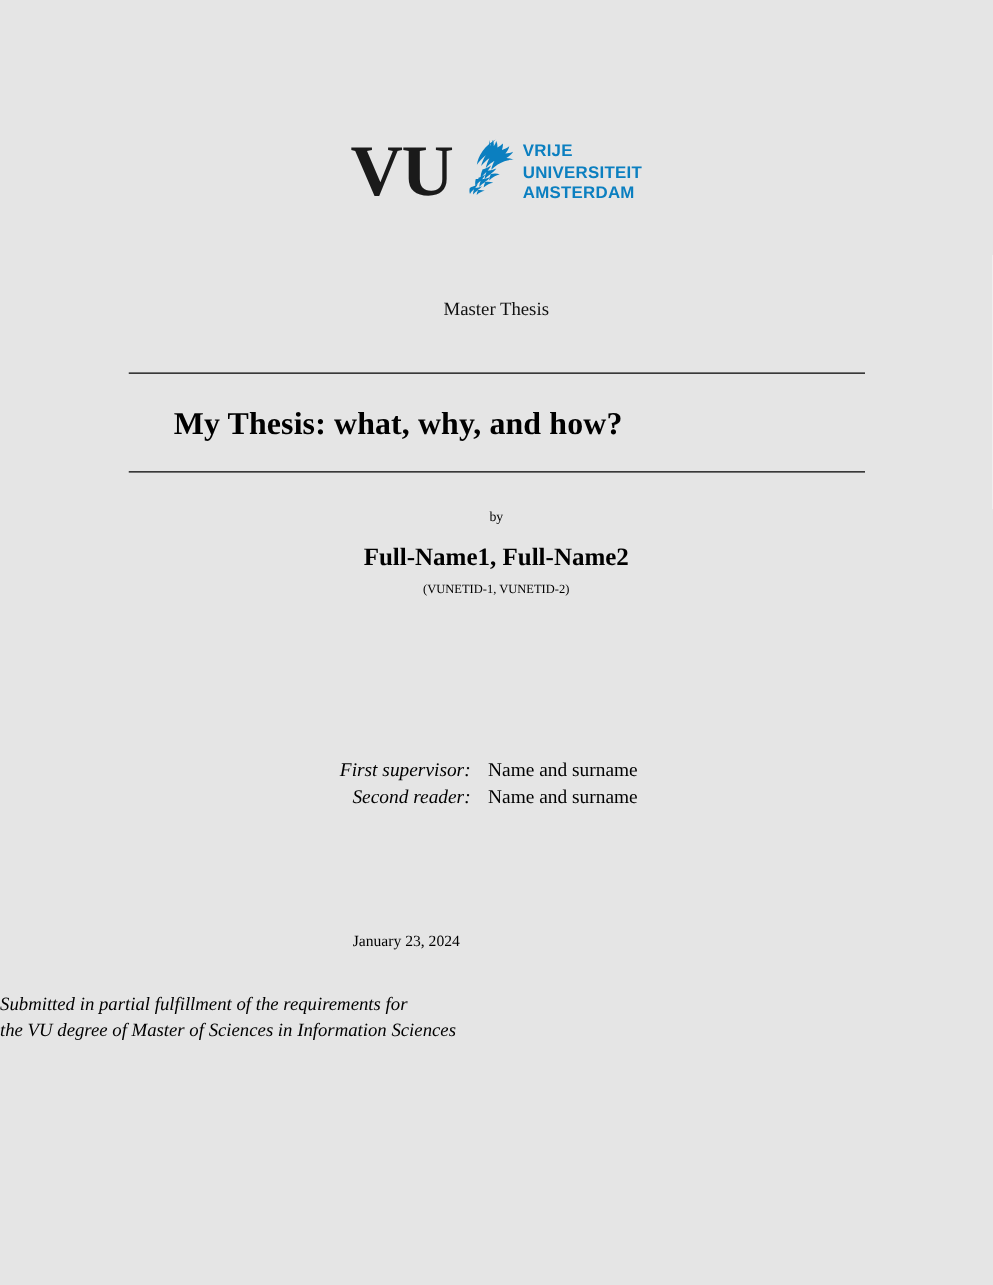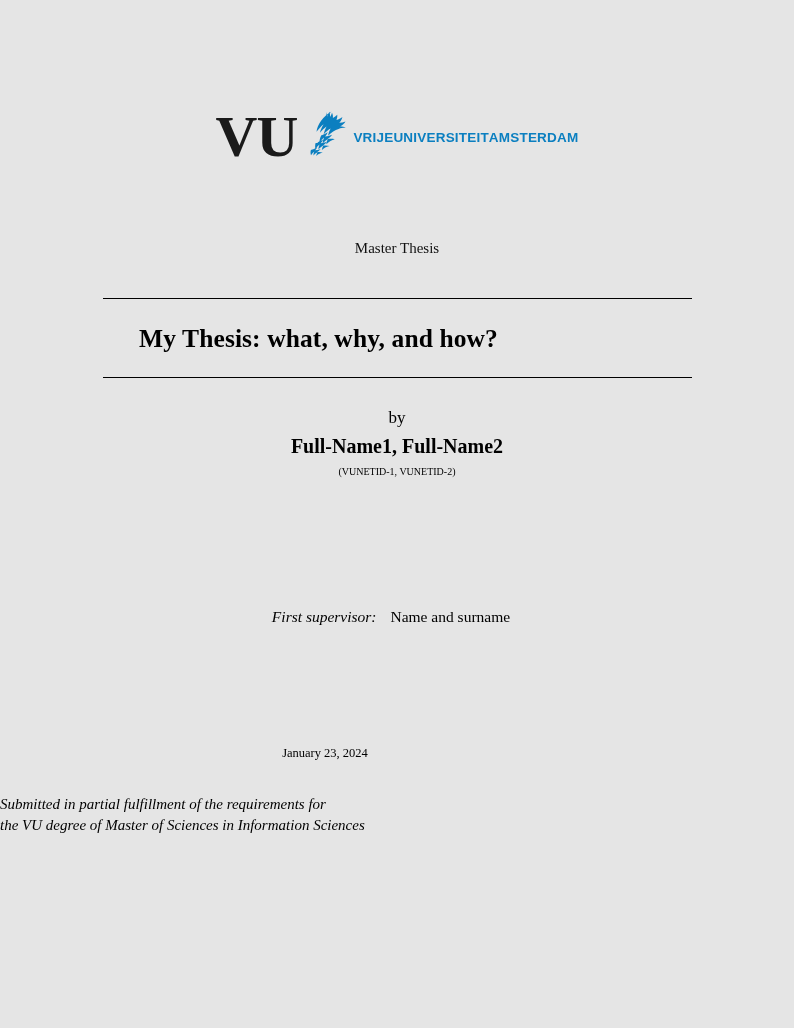--- a/index.html
+++ b/index.html
@@ -52,7 +52,7 @@
   }
   .logo-text {
     display: flex;
-    flex-direction: row;
+    flex-direction: column;
     justify-content: center;
     font-family: "Liberation Sans", sans-serif;
     font-size: 13.5px;

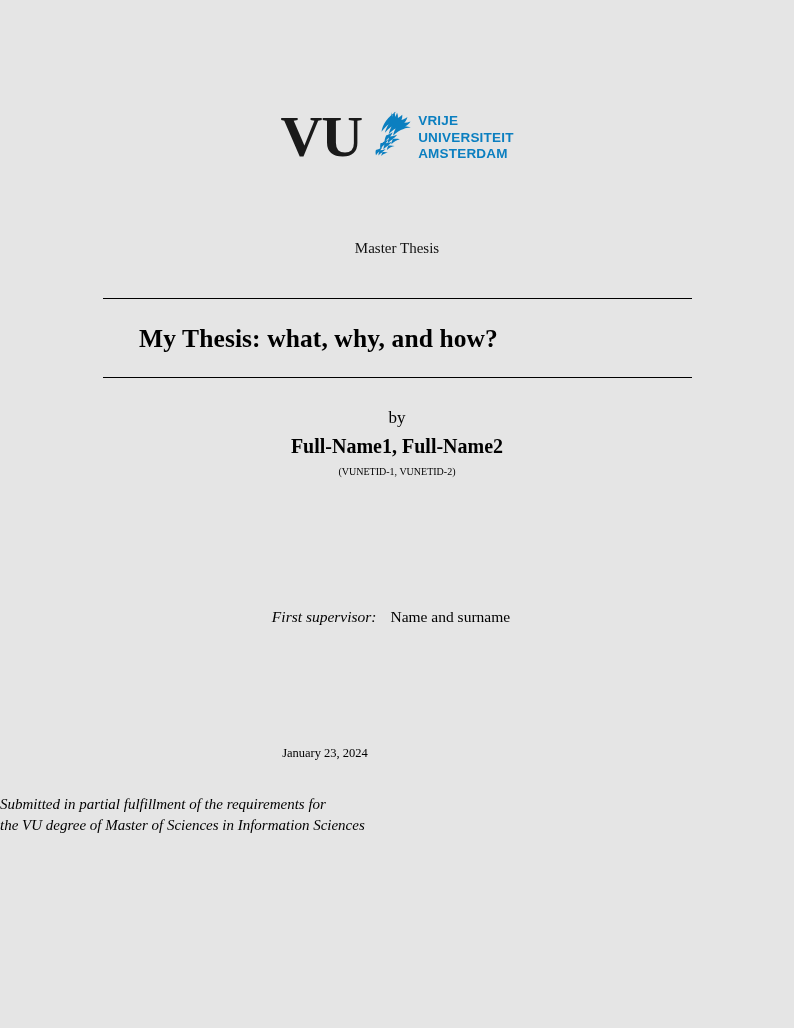--- a/index.html
+++ b/index.html
@@ -105,7 +105,7 @@
     left: 0;
     width: 794px;
     text-align: center;
-    font-size: 17px;
+    font-size: 11px;
   }
   .authors {
     position: absolute;

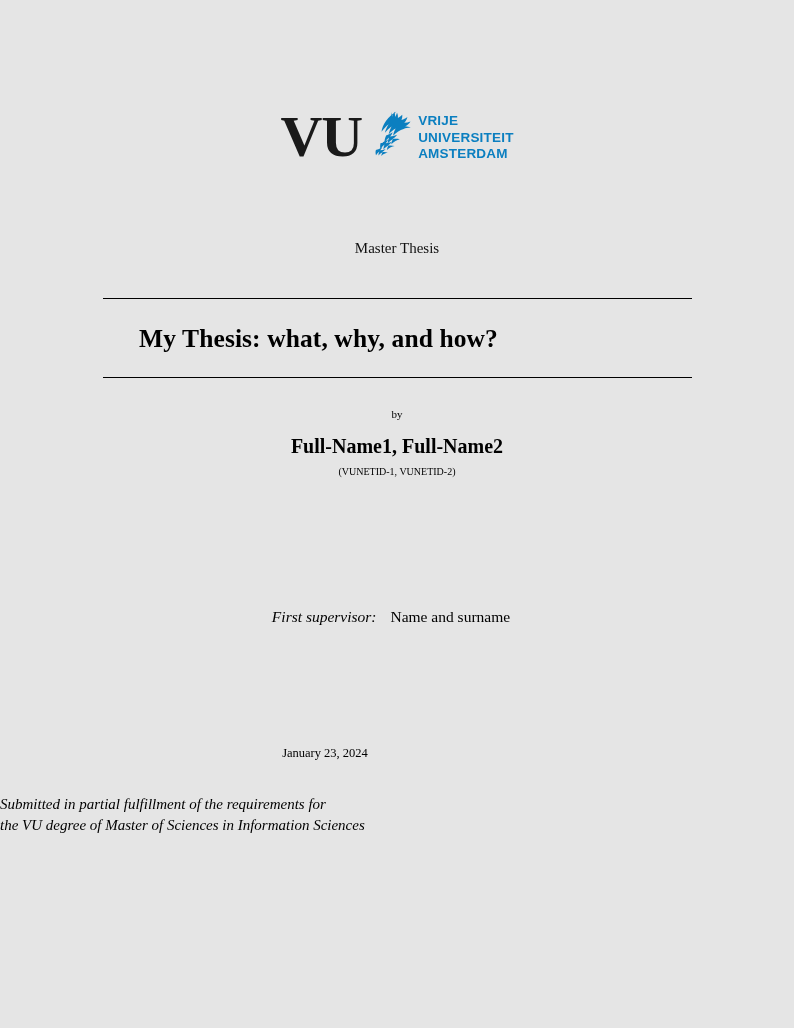--- a/index.html
+++ b/index.html
@@ -218,6 +218,10 @@
           <td class="sup-role">First supervisor:</td>
           <td class="sup-name">Name and surname</td>
         </tr>
+        <tr>
+          <td class="sup-role">Second reader:</td>
+          <td class="sup-name">Name and surname</td>
+        </tr>
       </tbody>
     </table>
   </div>

